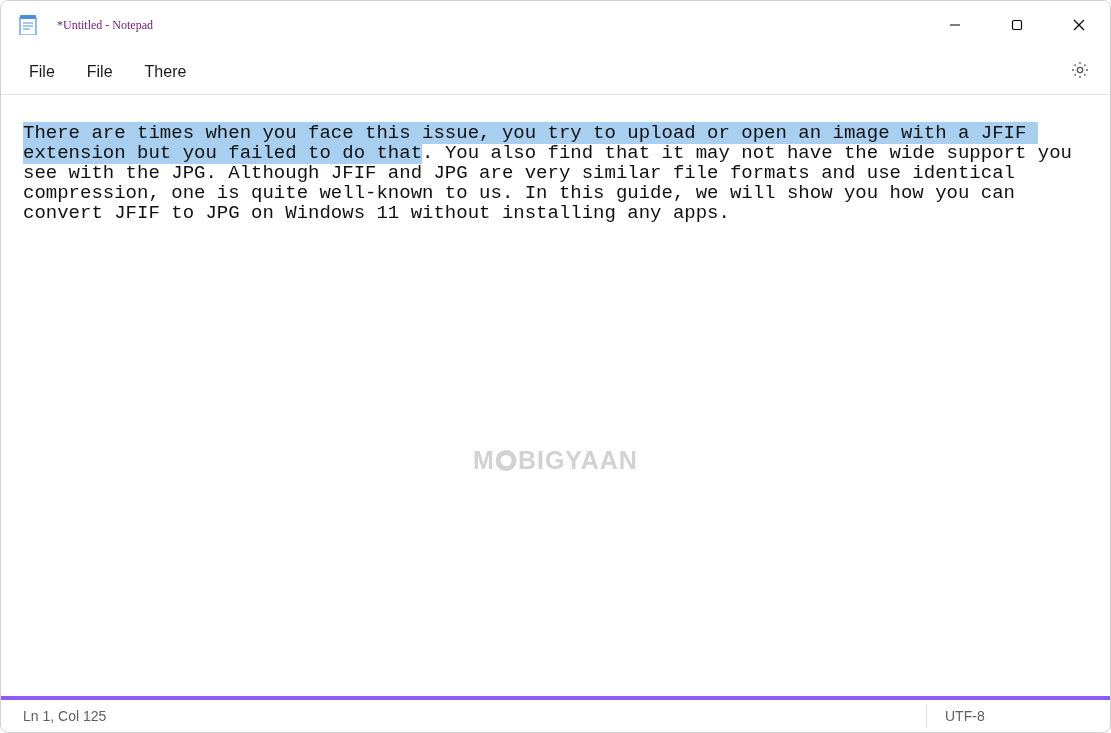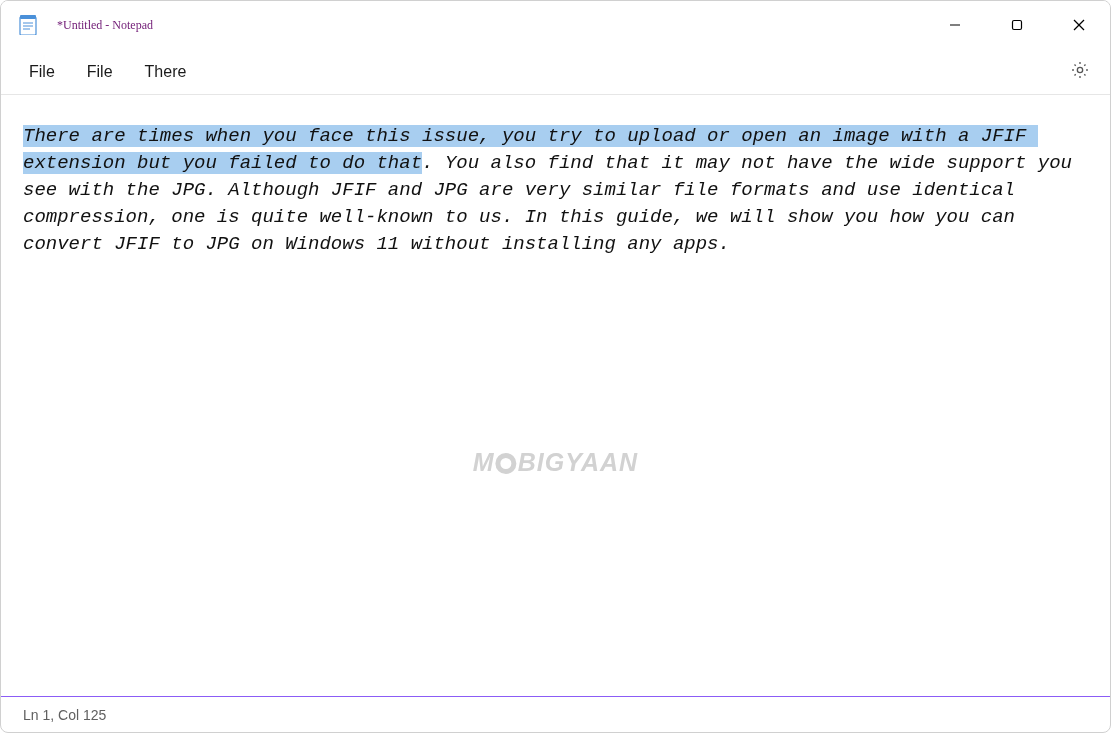--- a/index.html
+++ b/index.html
@@ -83,13 +83,12 @@
     padding: 28px 22px 12px 22px;
     font-family: Consolas, "Courier New", monospace;
     font-size: 19px;
-    line-height: 27px;
+    line-height: 20px;
     color: #111;
     white-space: pre-wrap;
     word-wrap: break-word;
     position: relative;
     overflow: hidden;
-    font-style: italic;
   }
   .editor .selected {
     background: #a8cef0;

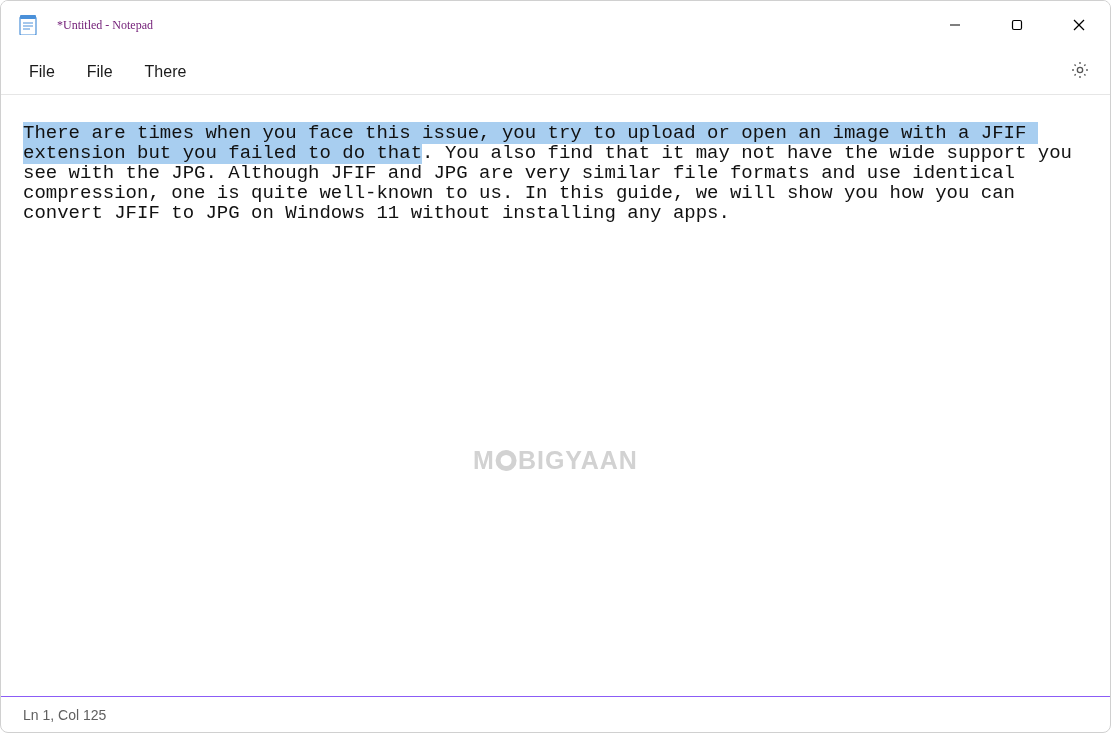--- a/index.html
+++ b/index.html
@@ -124,7 +124,7 @@
     display: flex;
     align-items: center;
     height: 36px;
-    border-top: 1px solid #8b5cf6;
+    border-top: 4px solid #8b5cf6;
     font-size: 14px;
     color: #606060;
     padding: 0 4px;

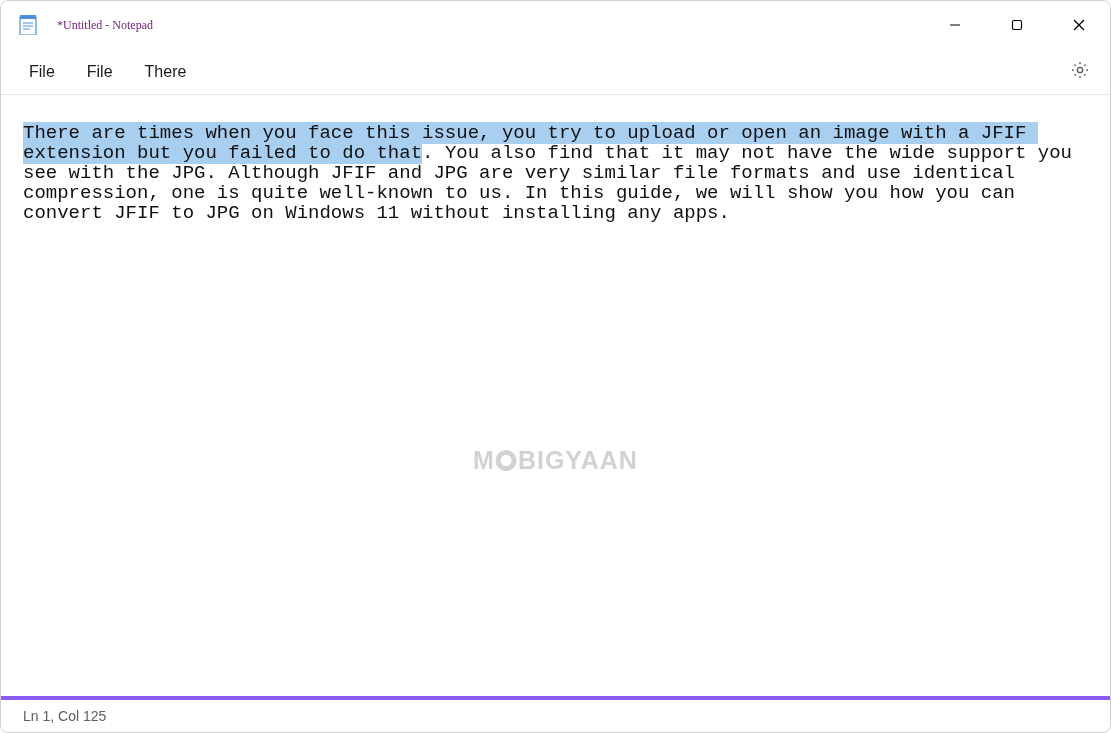--- a/index.html
+++ b/index.html
@@ -199,6 +199,7 @@
 
 <div class="statusbar">
   <div class="status-cell first status-flex">Ln 1, Col 125</div>
+  <div class="status-cell" style="width:180px">UTF-8</div>
 </div>
 
 </body></html>

